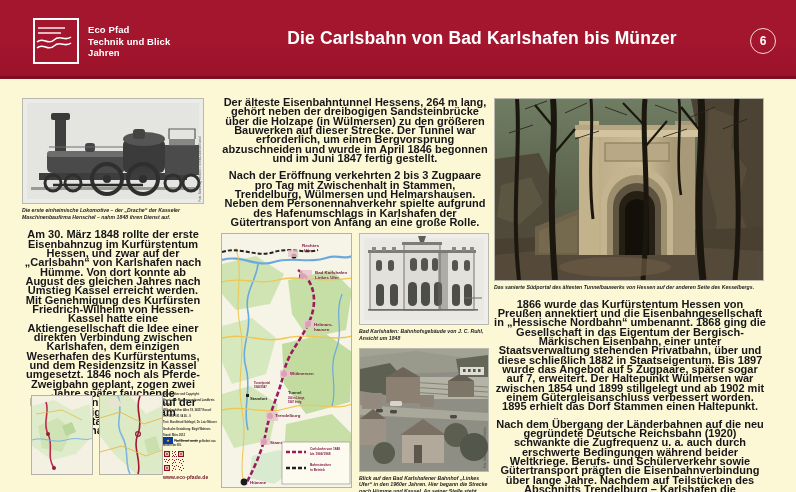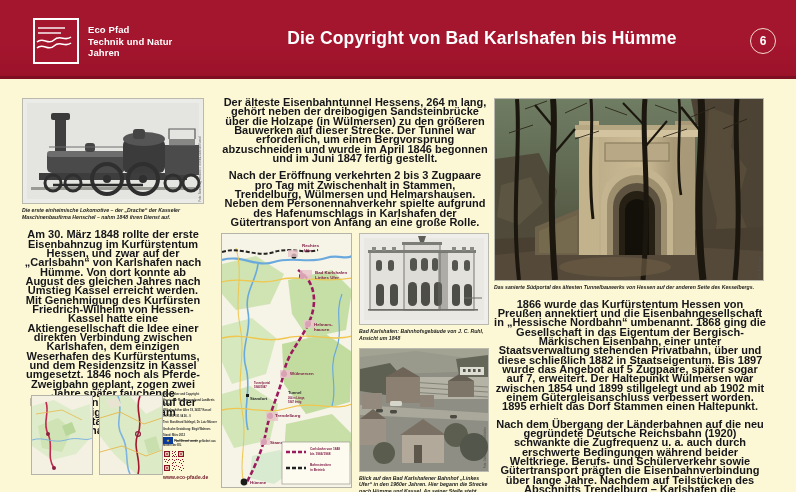--- a/index.html
+++ b/index.html
@@ -113,7 +113,7 @@
       </div>
       <div class="logo-text">
         <div>Eco Pfad</div>
-        <div>Technik und Natur</div>
+        <div>Technik und Blick</div>
         <div>Jahren</div>
       </div>
     </div>

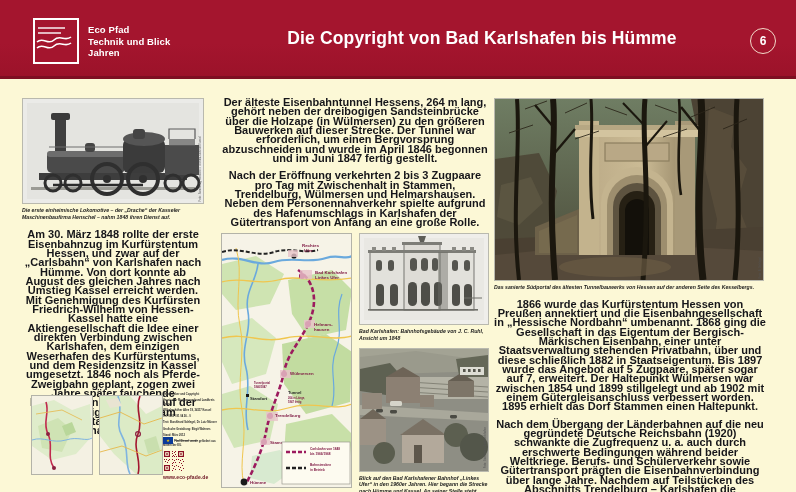--- a/index.html
+++ b/index.html
@@ -118,7 +118,7 @@
       </div>
     </div>
 
-    <div class="title">Die Copyright von Bad Karlshafen bis Hümme</div>
+    <div class="title">Die Carlsbahn von Bad Karlshafen bis Münzer</div>
 
     <div class="badge">6</div>
     <div class="header-sep"></div>

